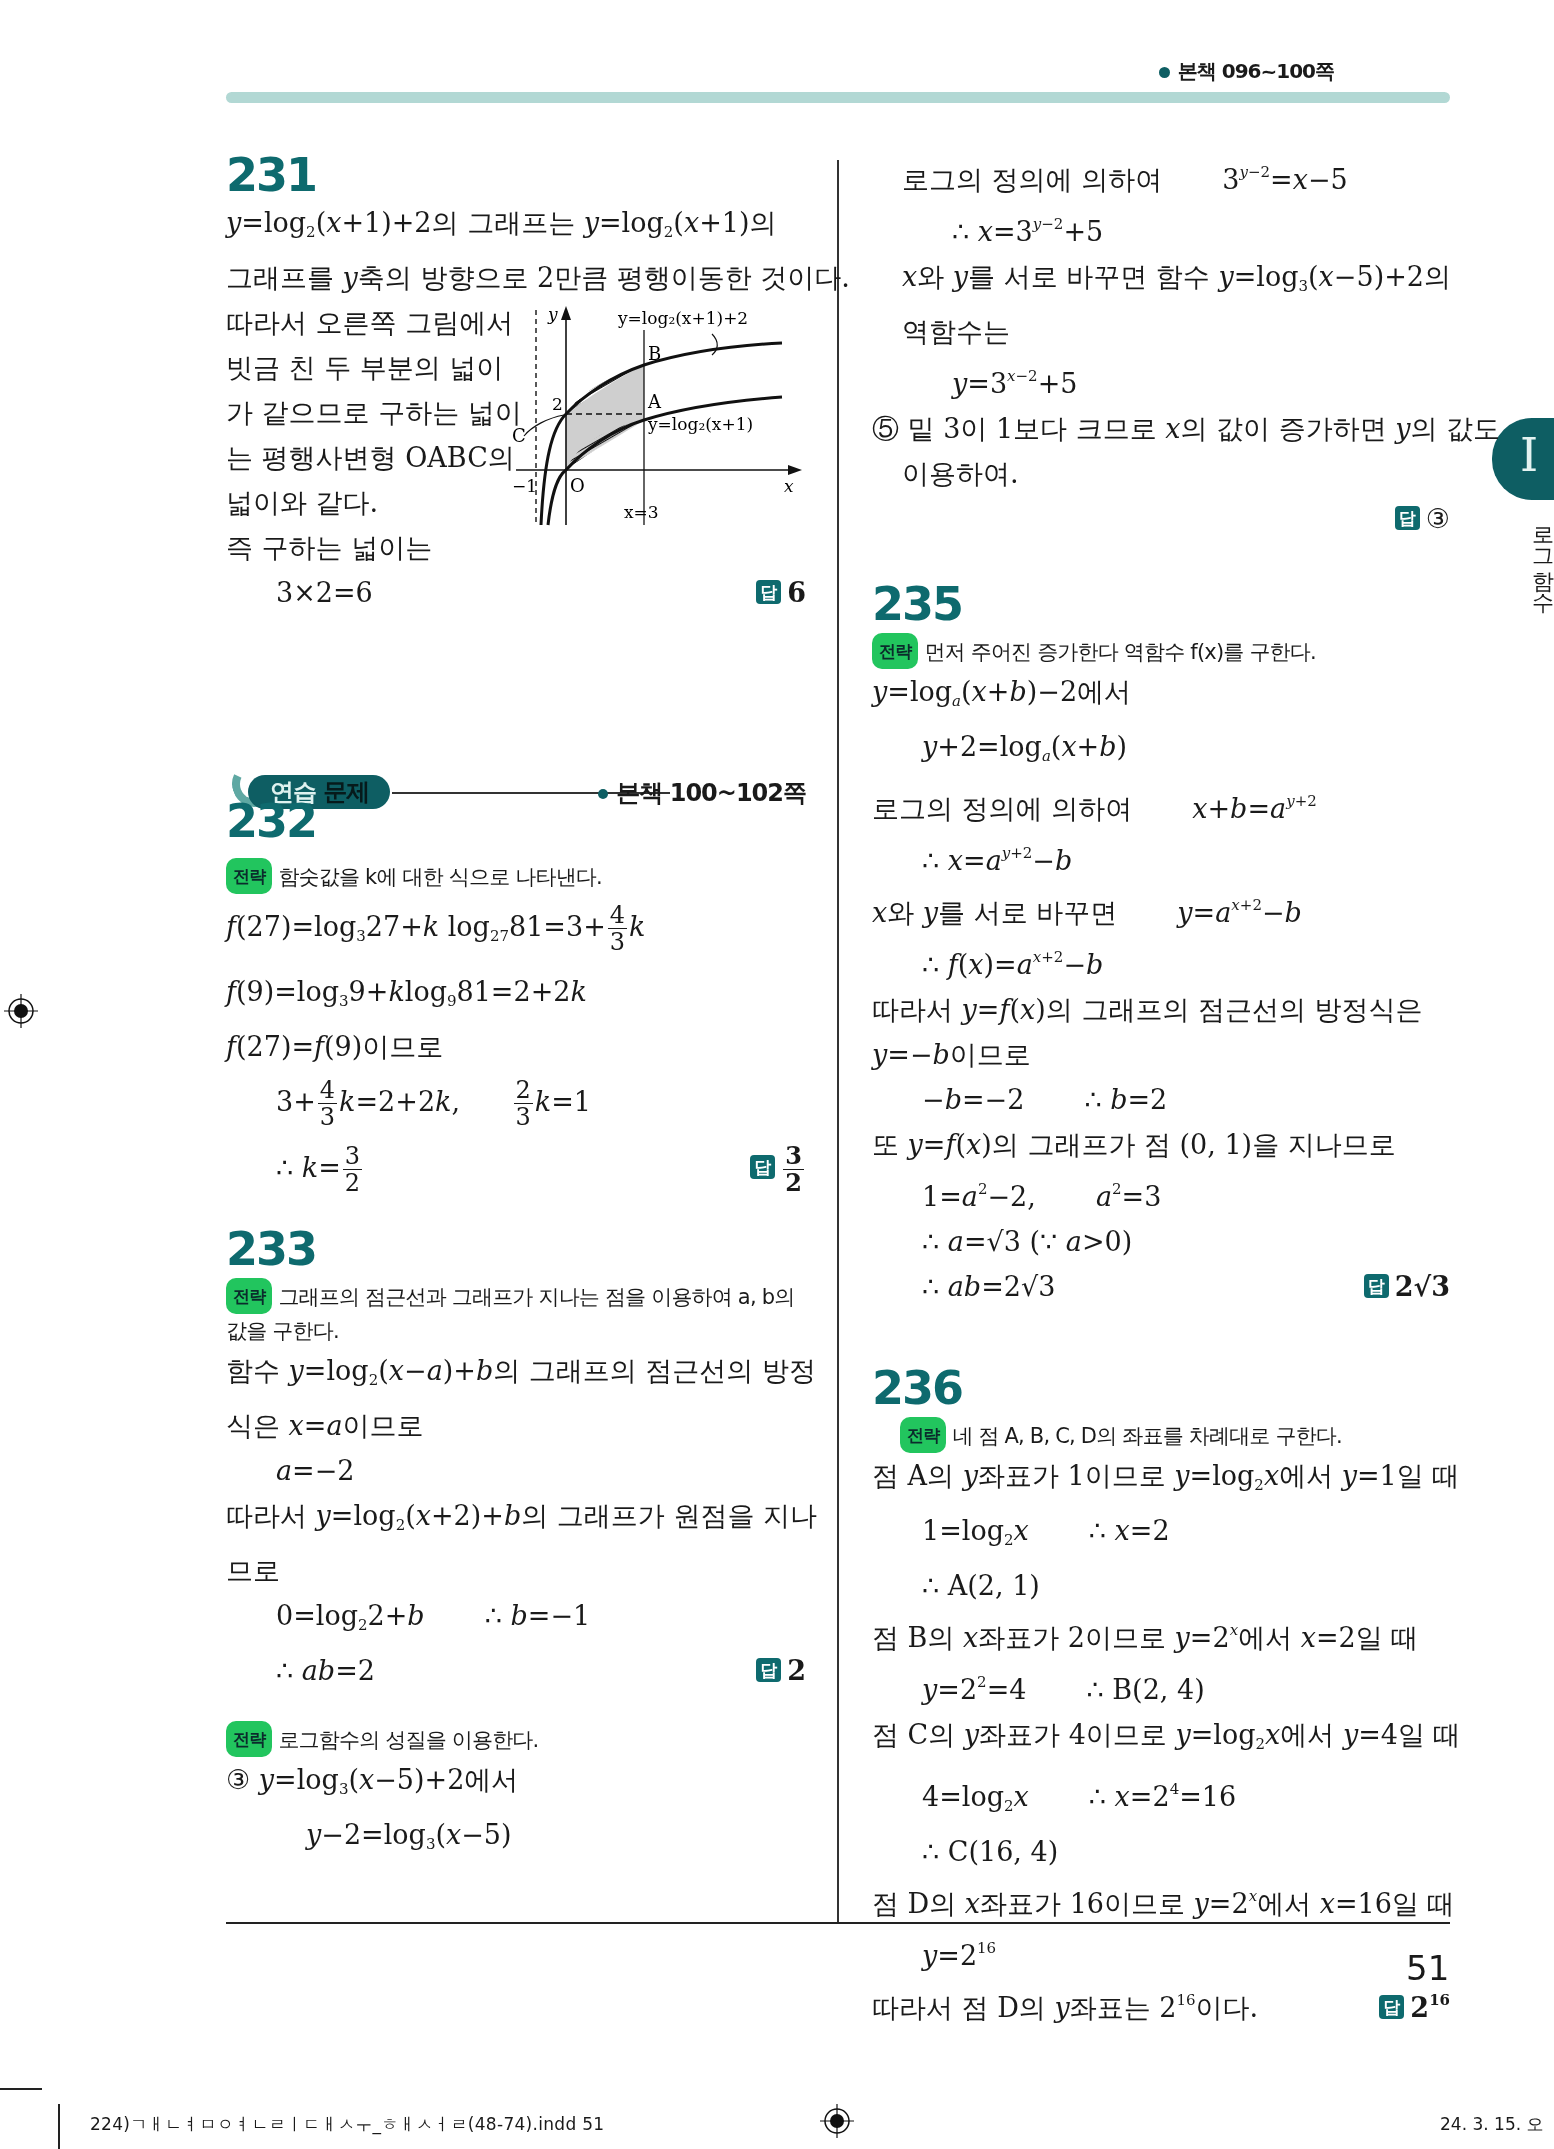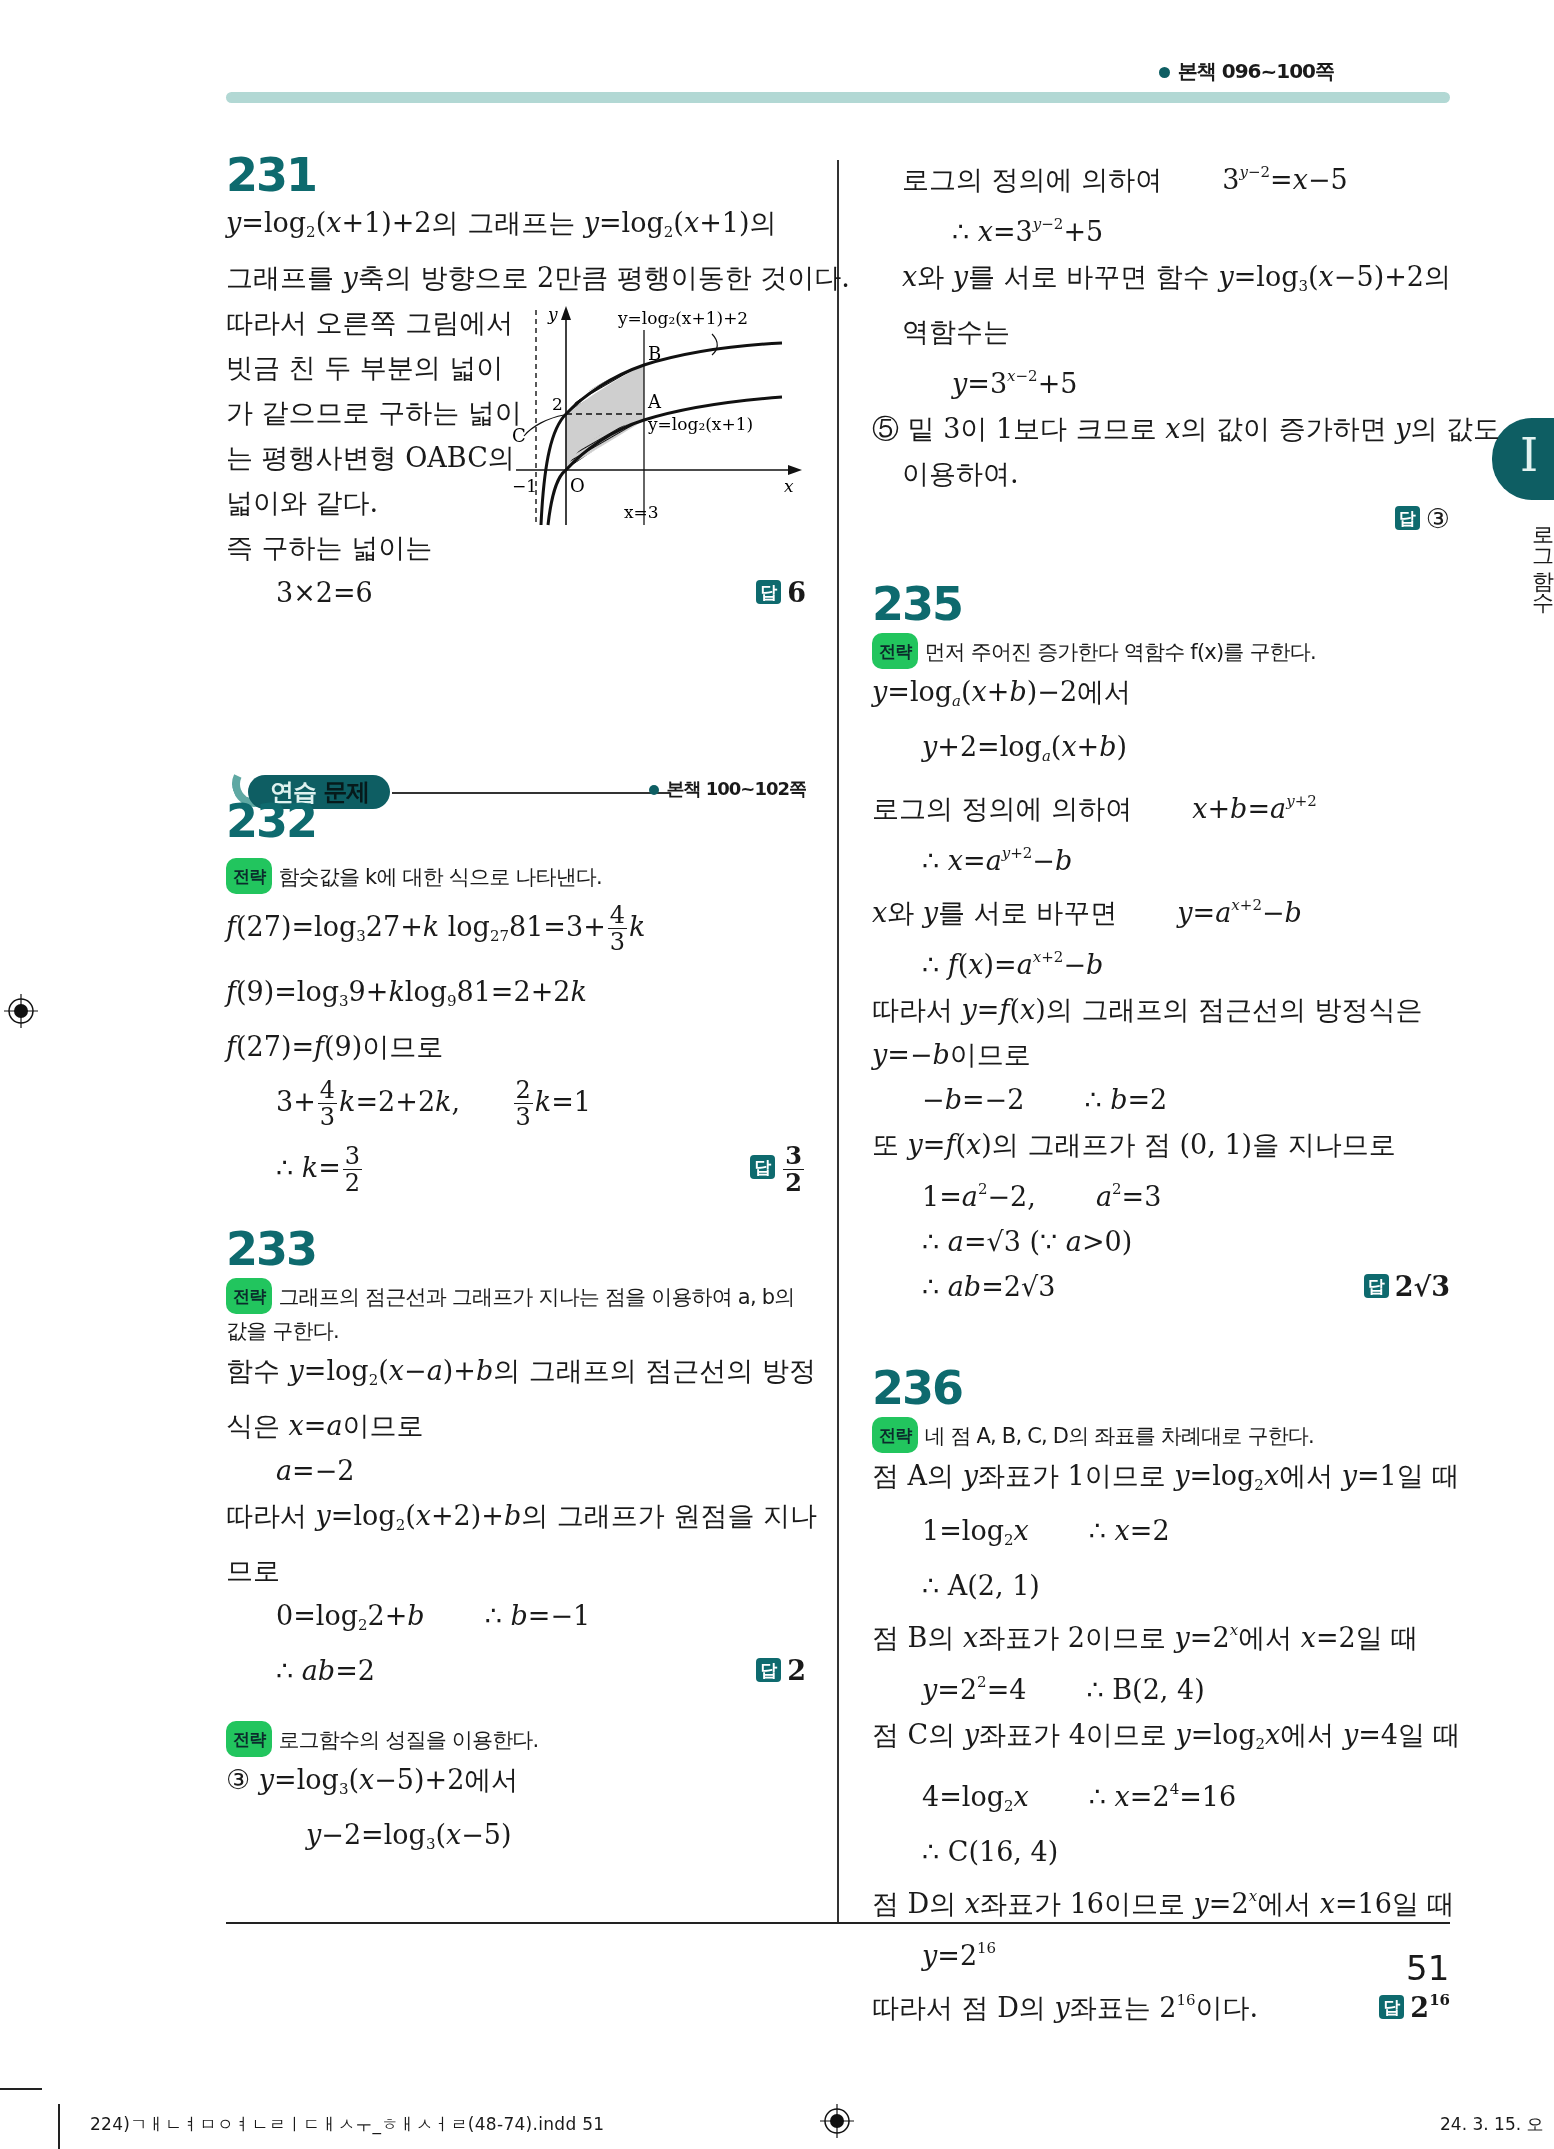--- a/index.html
+++ b/index.html
@@ -51,7 +51,7 @@
   .banner-hook { position: absolute; left: 6px; top: -10px; width: 30px; height: 30px; border-radius: 50%; border: 8px solid #5fa8a3;
                  border-right-color: transparent; border-top-color: transparent; transform: rotate(-20deg); }
   .banner-line { position: absolute; left: 166px; top: 21px; width: 278px; height: 1.5px; background: #333; }
-  .banner-ref { position: absolute; right: 0; top: 6px; font-size: 18px; font-weight: bold; letter-spacing: -1px;
+  .banner-ref { position: absolute; right: 0; top: 6px; font-size: 24px; font-weight: bold; letter-spacing: -1px;
                 font-family: "DejaVu Sans", "Liberation Sans", sans-serif; }
   .banner-ref .dot { display: inline-block; width: 10px; height: 10px; border-radius: 50%; background: #0e5e63; margin-right: 8px; vertical-align: middle; }
 

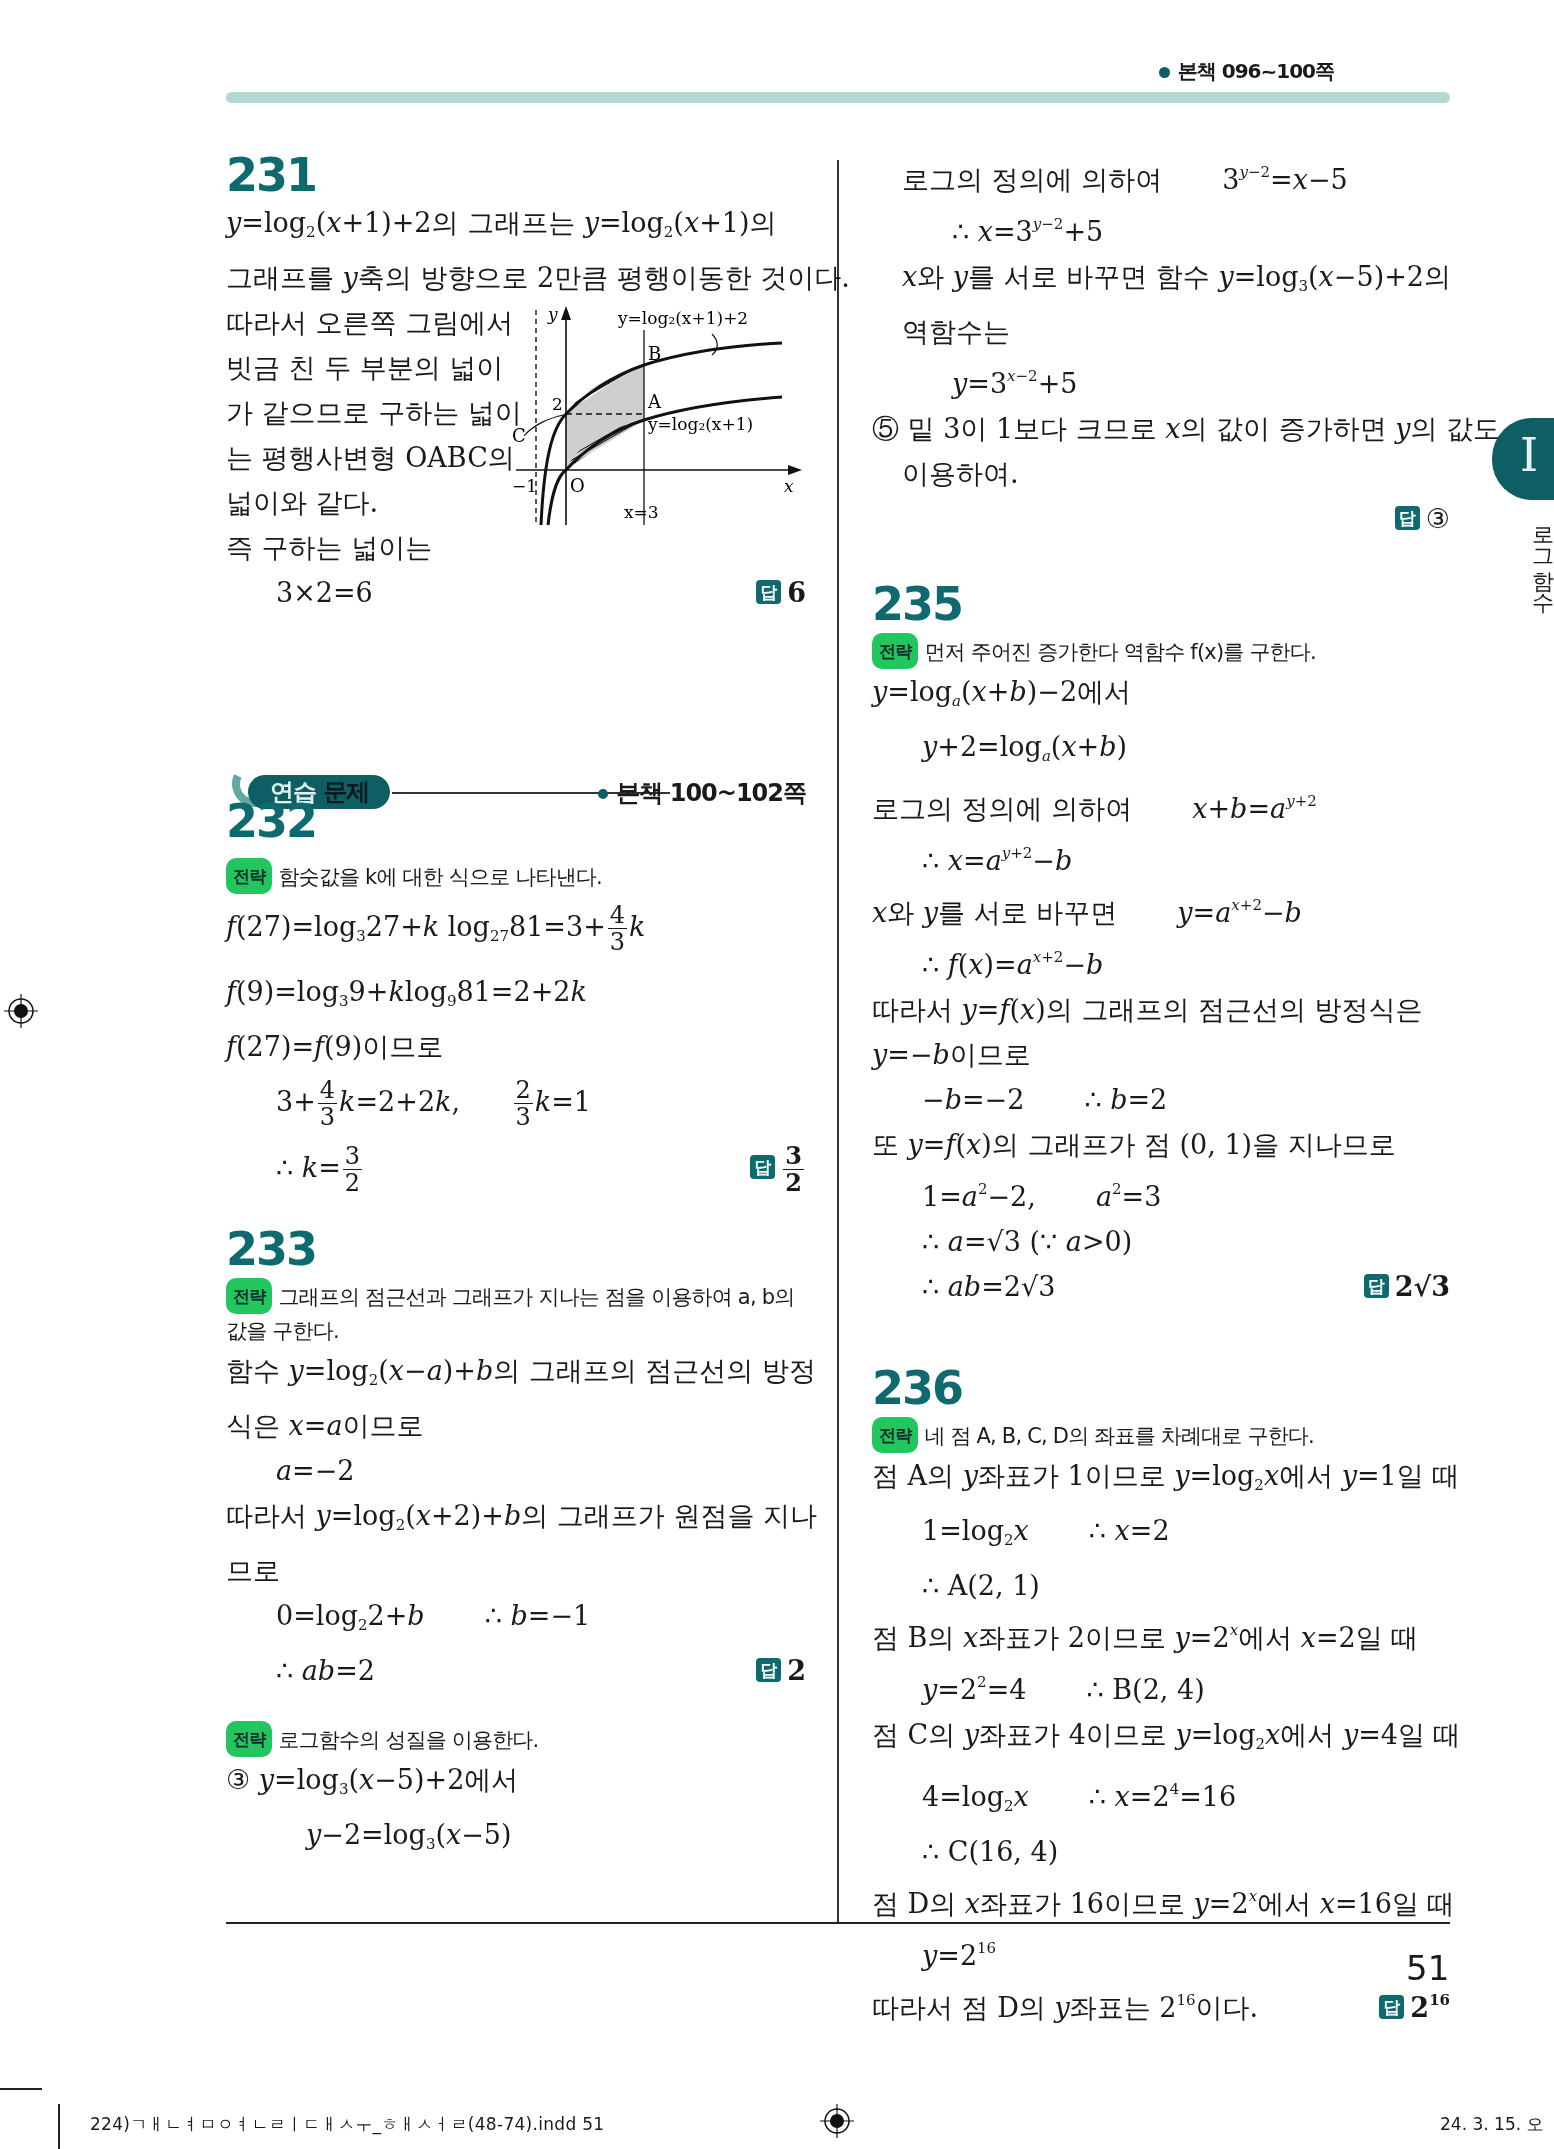--- a/index.html
+++ b/index.html
@@ -234,7 +234,7 @@
 
   <div style="margin-top:56px;">
     <div class="pnum">236</div>
-    <div class="strat" style="margin-top:6px;"><span class="strat-badge">전략</span><span>네 점 A, B, C, D의 좌표를 차례대로 구한다.</span></div>
+    <div class="strat" style="margin-top:6px;margin-left:28px;"><span class="strat-badge">전략</span><span>네 점 A, B, C, D의 좌표를 차례대로 구한다.</span></div>
     <div class="line">점 A의 <i>y</i>좌표가 1이므로 <i>y</i>=log<sub>2</sub><i>x</i>에서 <i>y</i>=1일 때</div>
     <div class="line ind">1=log<sub>2</sub><i>x</i>&nbsp;&nbsp;&nbsp;&nbsp;&nbsp;&nbsp;&nbsp;∴ <i>x</i>=2</div>
     <div class="line ind">∴ A(2, 1)</div>

